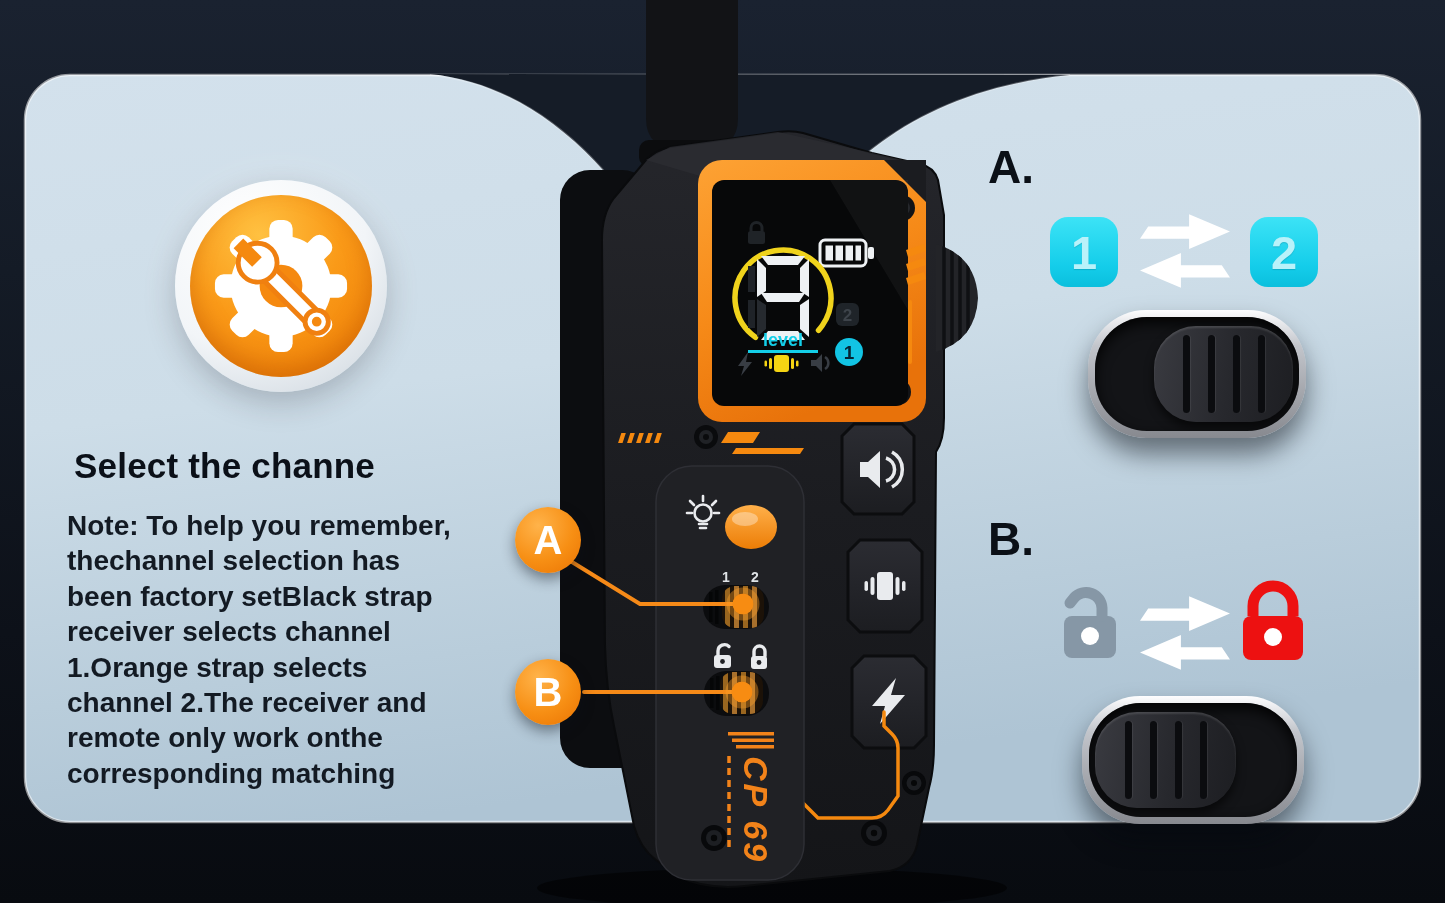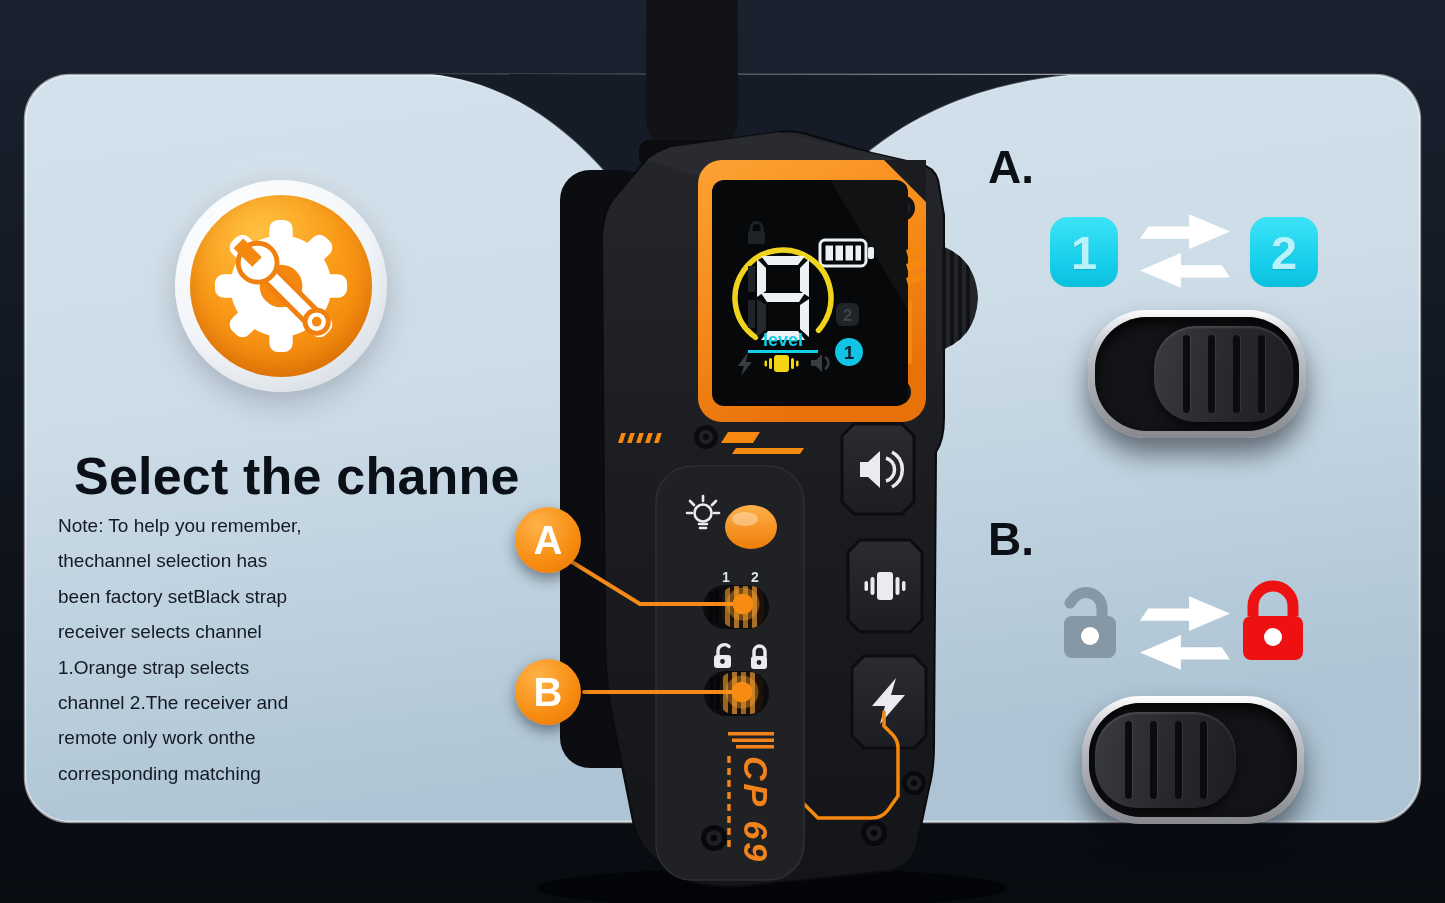--- a/index.html
+++ b/index.html
@@ -17,7 +17,7 @@
     background:radial-gradient(circle at 38% 22%,#ffc141 0%,#fa9a18 45%,#ee7a02 100%);
     box-shadow:inset 0 -10px 22px rgba(170,70,0,.35);
     display:flex;align-items:center;justify-content:center;}
-  .headline{left:74px;top:446px;width:480px;font-size:52px;font-weight:800;color:#0b1018;letter-spacing:.2px;}
+  .headline{left:74px;top:446px;width:480px;font-size:35px;font-weight:800;color:#0b1018;letter-spacing:.2px;}
   .note{left:58px;top:508px;width:470px;font-size:19px;line-height:35.4px;font-weight:400;
         color:#131a23;white-space:pre-line;}
 

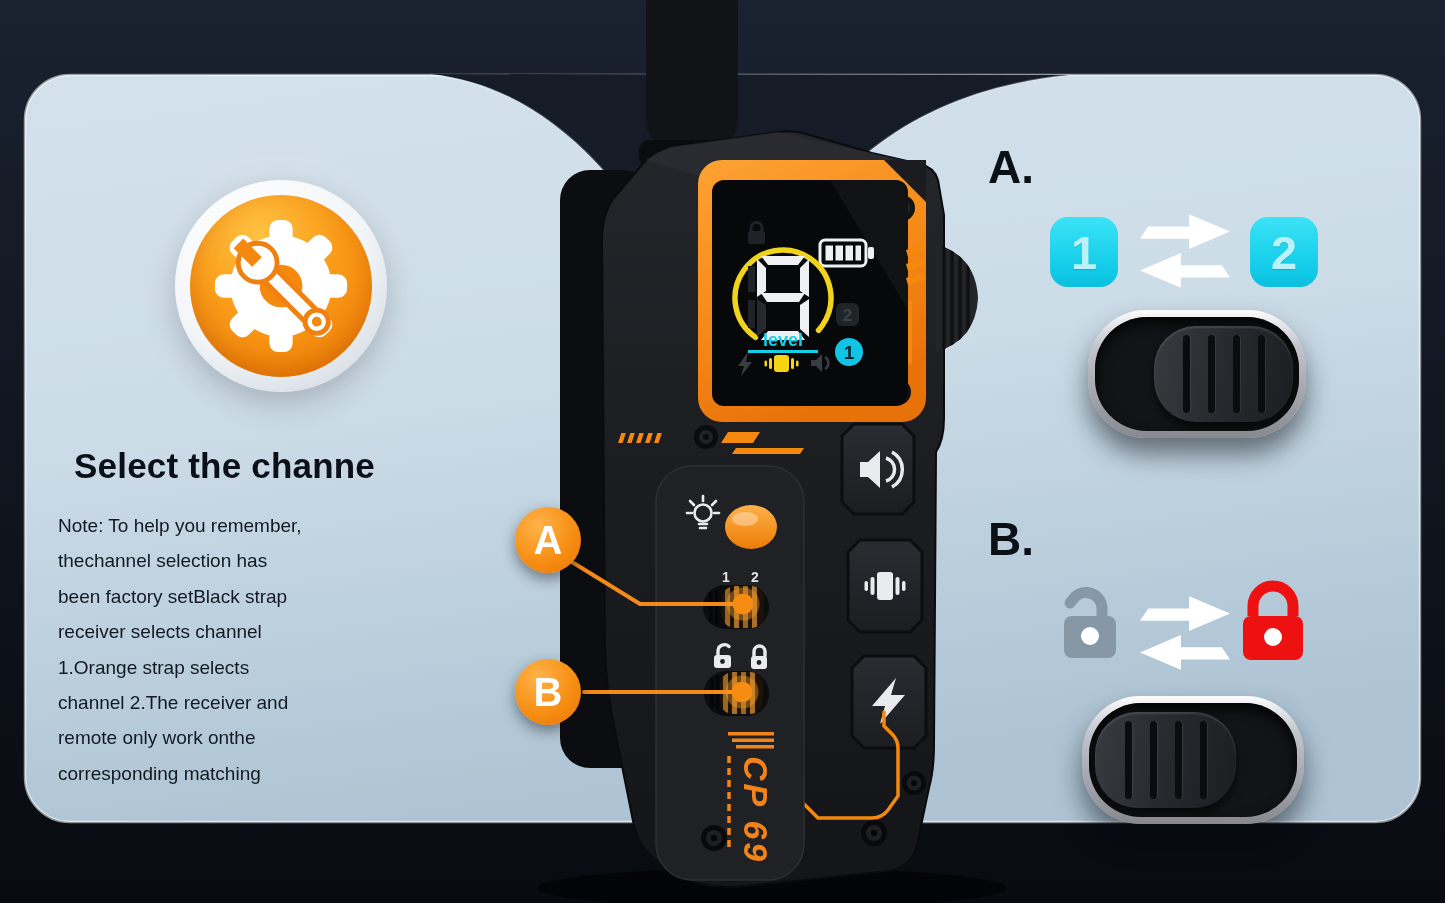--- a/index.html
+++ b/index.html
@@ -18,7 +18,7 @@
     box-shadow:inset 0 -10px 22px rgba(170,70,0,.35);
     display:flex;align-items:center;justify-content:center;}
   .headline{left:74px;top:446px;width:480px;font-size:35px;font-weight:800;color:#0b1018;letter-spacing:.2px;}
-  .note{left:58px;top:508px;width:470px;font-size:19px;line-height:35.4px;font-weight:400;
+  .note{left:67px;top:508px;width:470px;font-size:28px;line-height:35.4px;font-weight:700;
         color:#131a23;white-space:pre-line;}
 
   

